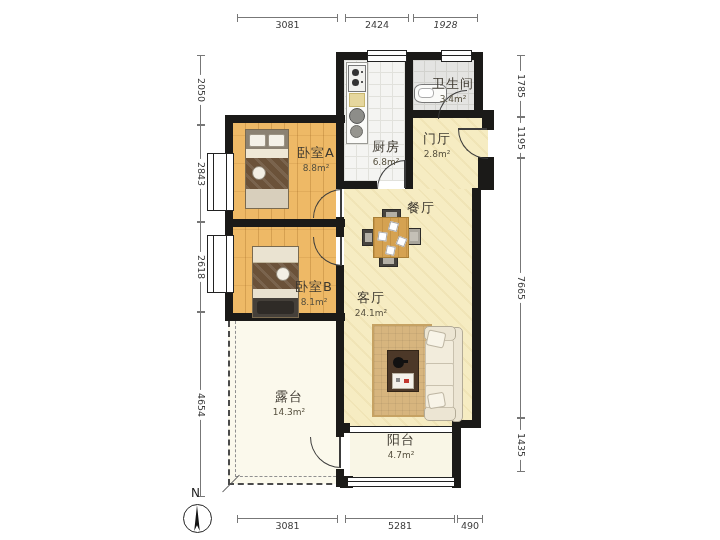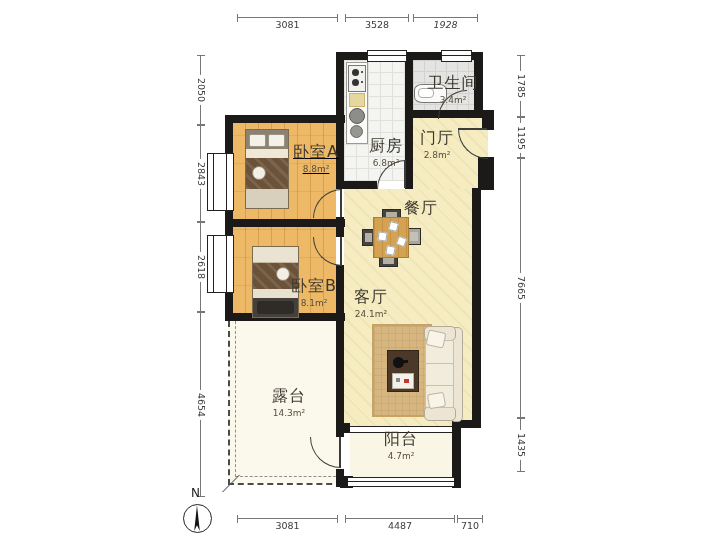--- a/index.html
+++ b/index.html
@@ -245,7 +245,7 @@
   <div class="dimh" style="left:345px;top:17px;width:64px;">
     <span class="tkl"></span>
       <span class="tkr"></span>
-    <span class="dnum">3528</span>
+    <span class="dnum">2424</span>
   </div>
   <div class="dimh" style="left:413px;top:17px;width:65px;font-style:italic;">
     <span class="tkl"></span>

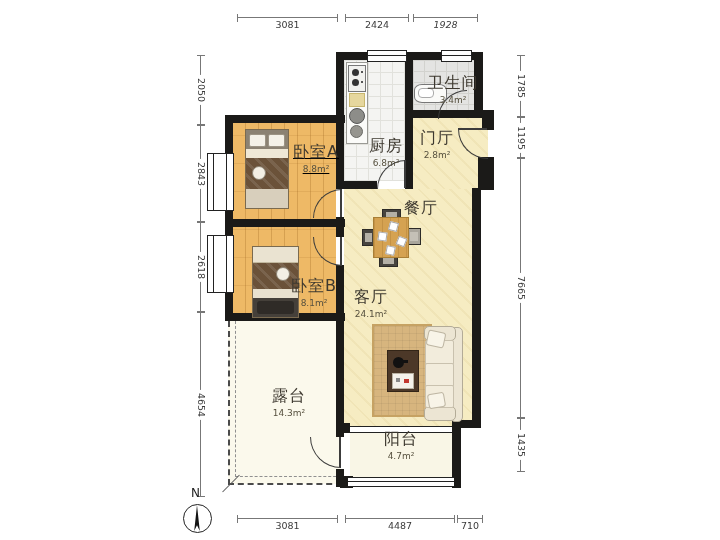--- a/index.html
+++ b/index.html
@@ -35,7 +35,7 @@
   .leaf{position:absolute;background:#3c3c3c;}
   
   .rlabel{position:absolute;transform:translate(-50%,-50%);text-align:center;white-space:nowrap;}
-  .rname{font-size:16px;color:#3d382f;letter-spacing:1px;}
+  .rname{font-size:13px;color:#3d382f;letter-spacing:1px;}
   .rarea{font-size:9px;color:#56503e;margin-top:1px;}
   
   .dimh{position:absolute;height:0;border-top:1px solid #777;}

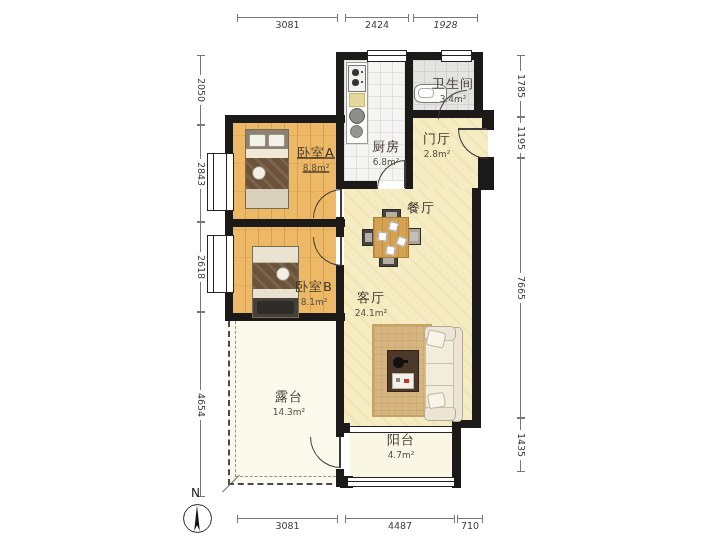--- a/index.html
+++ b/index.html
@@ -201,7 +201,7 @@
   <div class="pillow" style="left:427px;top:331px;width:16px;height:14px;transform:rotate(12deg);"></div>
   <div class="pillow" style="left:428px;top:393px;width:15px;height:13px;transform:rotate(-10deg);"></div>
 
-  <div class="rlabel" style="left:316px;top:158px;text-decoration:underline;">
+  <div class="rlabel" style="left:316px;top:158px;">
     <div class="rname">卧室A</div>
     <div class="rarea">8.8m²</div>
   </div>

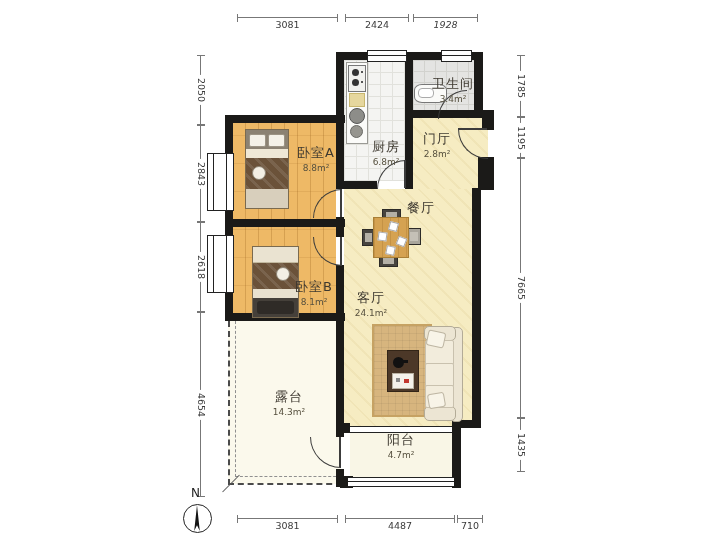--- a/index.html
+++ b/index.html
@@ -261,7 +261,7 @@
   <div class="dimh" style="left:345px;top:518px;width:110px;">
     <span class="tkl"></span>
       <span class="tkr"></span>
-    <span class="dnum">4487</span>
+    <span class="dnum">5281</span>
   </div>
   <div class="dimh" style="left:457px;top:518px;width:26px;">
     <span class="tkl"></span>

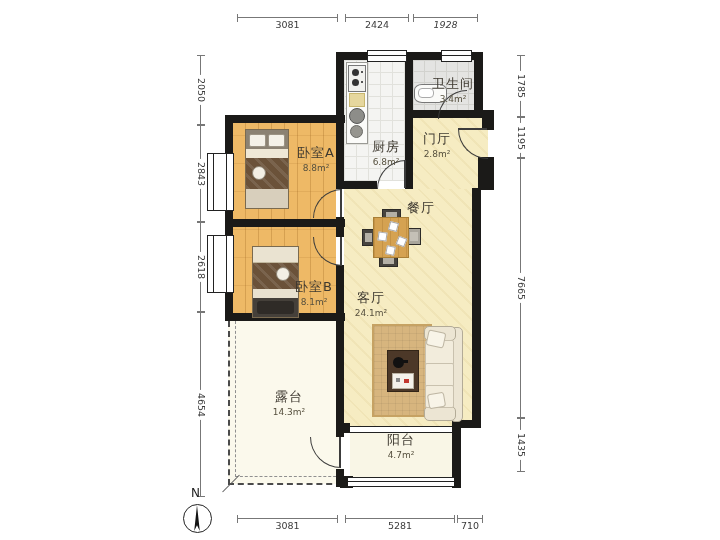--- a/index.html
+++ b/index.html
@@ -266,7 +266,7 @@
   <div class="dimh" style="left:457px;top:518px;width:26px;">
     <span class="tkl"></span>
       <span class="tkr"></span>
-    <span class="dnum">710</span>
+    <span class="dnum">490</span>
   </div>
 
   <div class="dimv" style="left:200px;top:55px;height:70px;">

